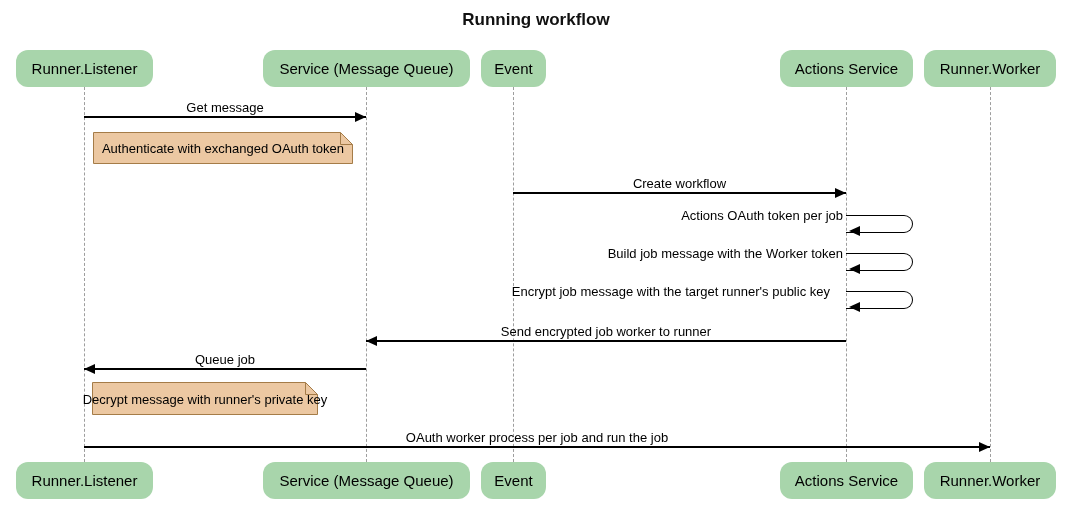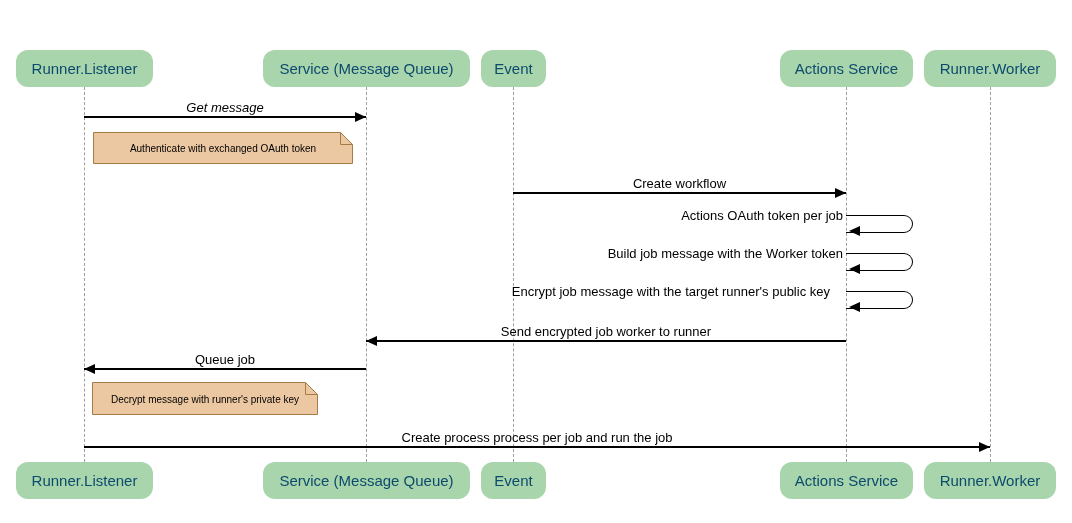--- a/index.html
+++ b/index.html
@@ -48,6 +48,7 @@
 
 <div class="canvas">
 
+  <div class="title">Running workflow</div>
 
   <div class="lifeline" style="left:84px; top:87px; height:375px;"></div>
   <div class="lifeline" style="left:366px; top:87px; height:375px;"></div>

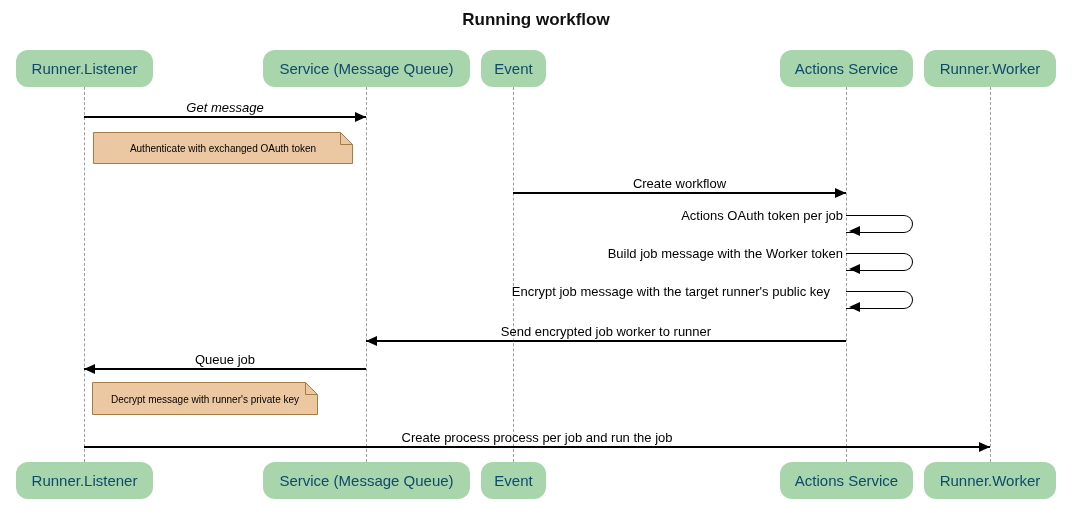--- a/index.html
+++ b/index.html
@@ -18,7 +18,7 @@
   .actor {
     position:absolute; height:37px; background:#a8d5ab;
     border-radius:12px; display:flex; align-items:center; justify-content:center;
-    font-size:15px; color:#0c4a6e;
+    font-size:15px; color:#000000;
   }
   .label {
     position:absolute; height:16px; font-size:13px; line-height:16px;

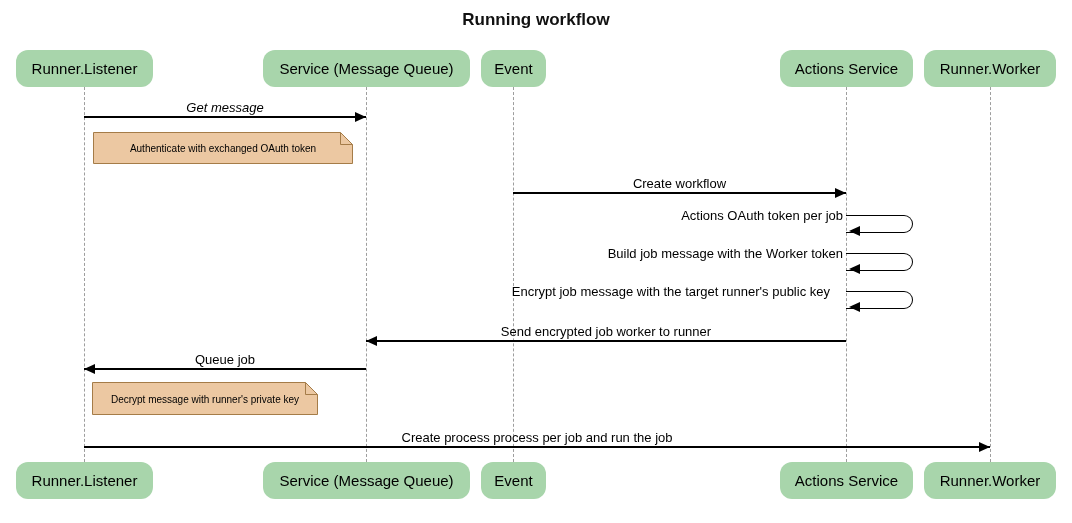--- a/index.html
+++ b/index.html
@@ -72,7 +72,7 @@
       <span>Runner.Worker</span>
     </div>
 
-  <div class="label" style="left:84px; top:100px; width:282px;font-style:italic;">Get message</div>
+  <div class="label" style="left:84px; top:100px; width:282px;">Get message</div>
   <div class="hline" style="left:84px; top:116px; width:282px;"></div>
   <div class="ah ah-r" style="left:355px; top:112px;"></div>
 

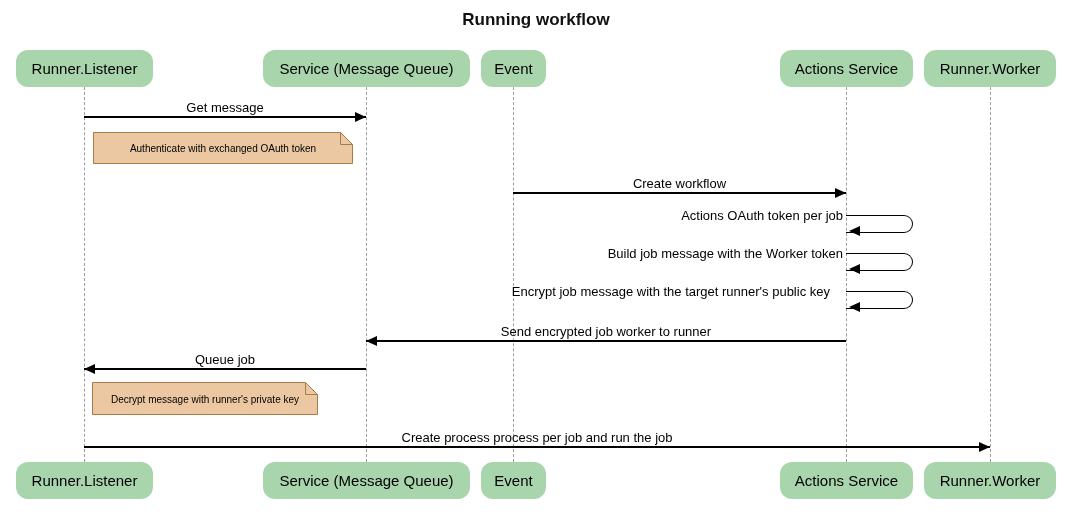--- a/index.html
+++ b/index.html
@@ -40,7 +40,7 @@
   .note-text {
     position:absolute; left:0; top:0; width:100%; height:100%;
     display:flex; align-items:center; justify-content:center;
-    font-size:10px; white-space:nowrap; color:#000;
+    font-size:13px; white-space:nowrap; color:#000;
   }
 </style>
 </head>

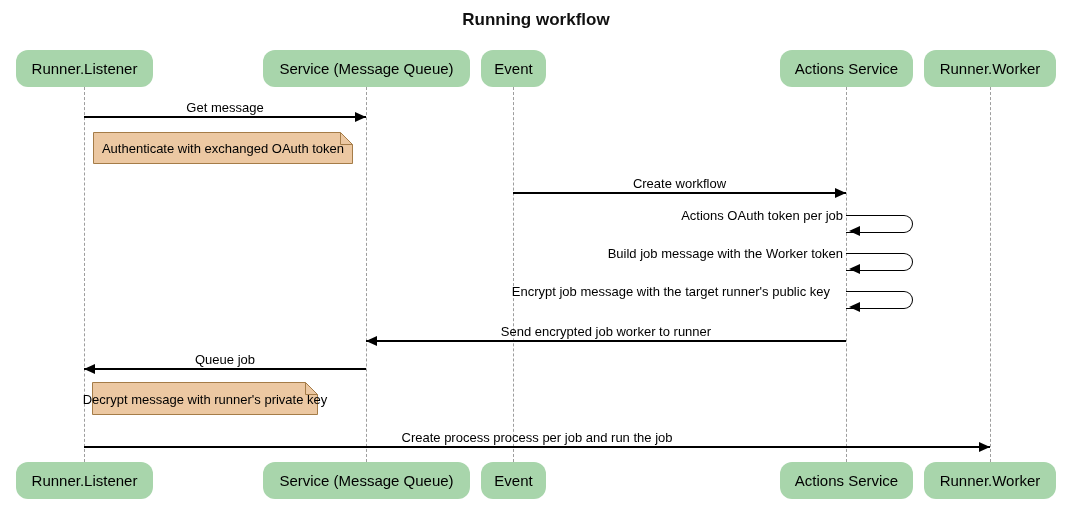--- a/index.html
+++ b/index.html
@@ -116,7 +116,7 @@
     <span class="note-text">Decrypt message with runner's private key</span>
   </div>
 
-  <div class="label" style="left:84px; top:430px; width:906px;">Create process process per job and run the job</div>
+  <div class="label" style="left:84px; top:430px; width:906px;">OAuth worker process per job and run the job</div>
   <div class="hline" style="left:84px; top:446px; width:906px;"></div>
   <div class="ah ah-r" style="left:979px; top:442px;"></div>
 

